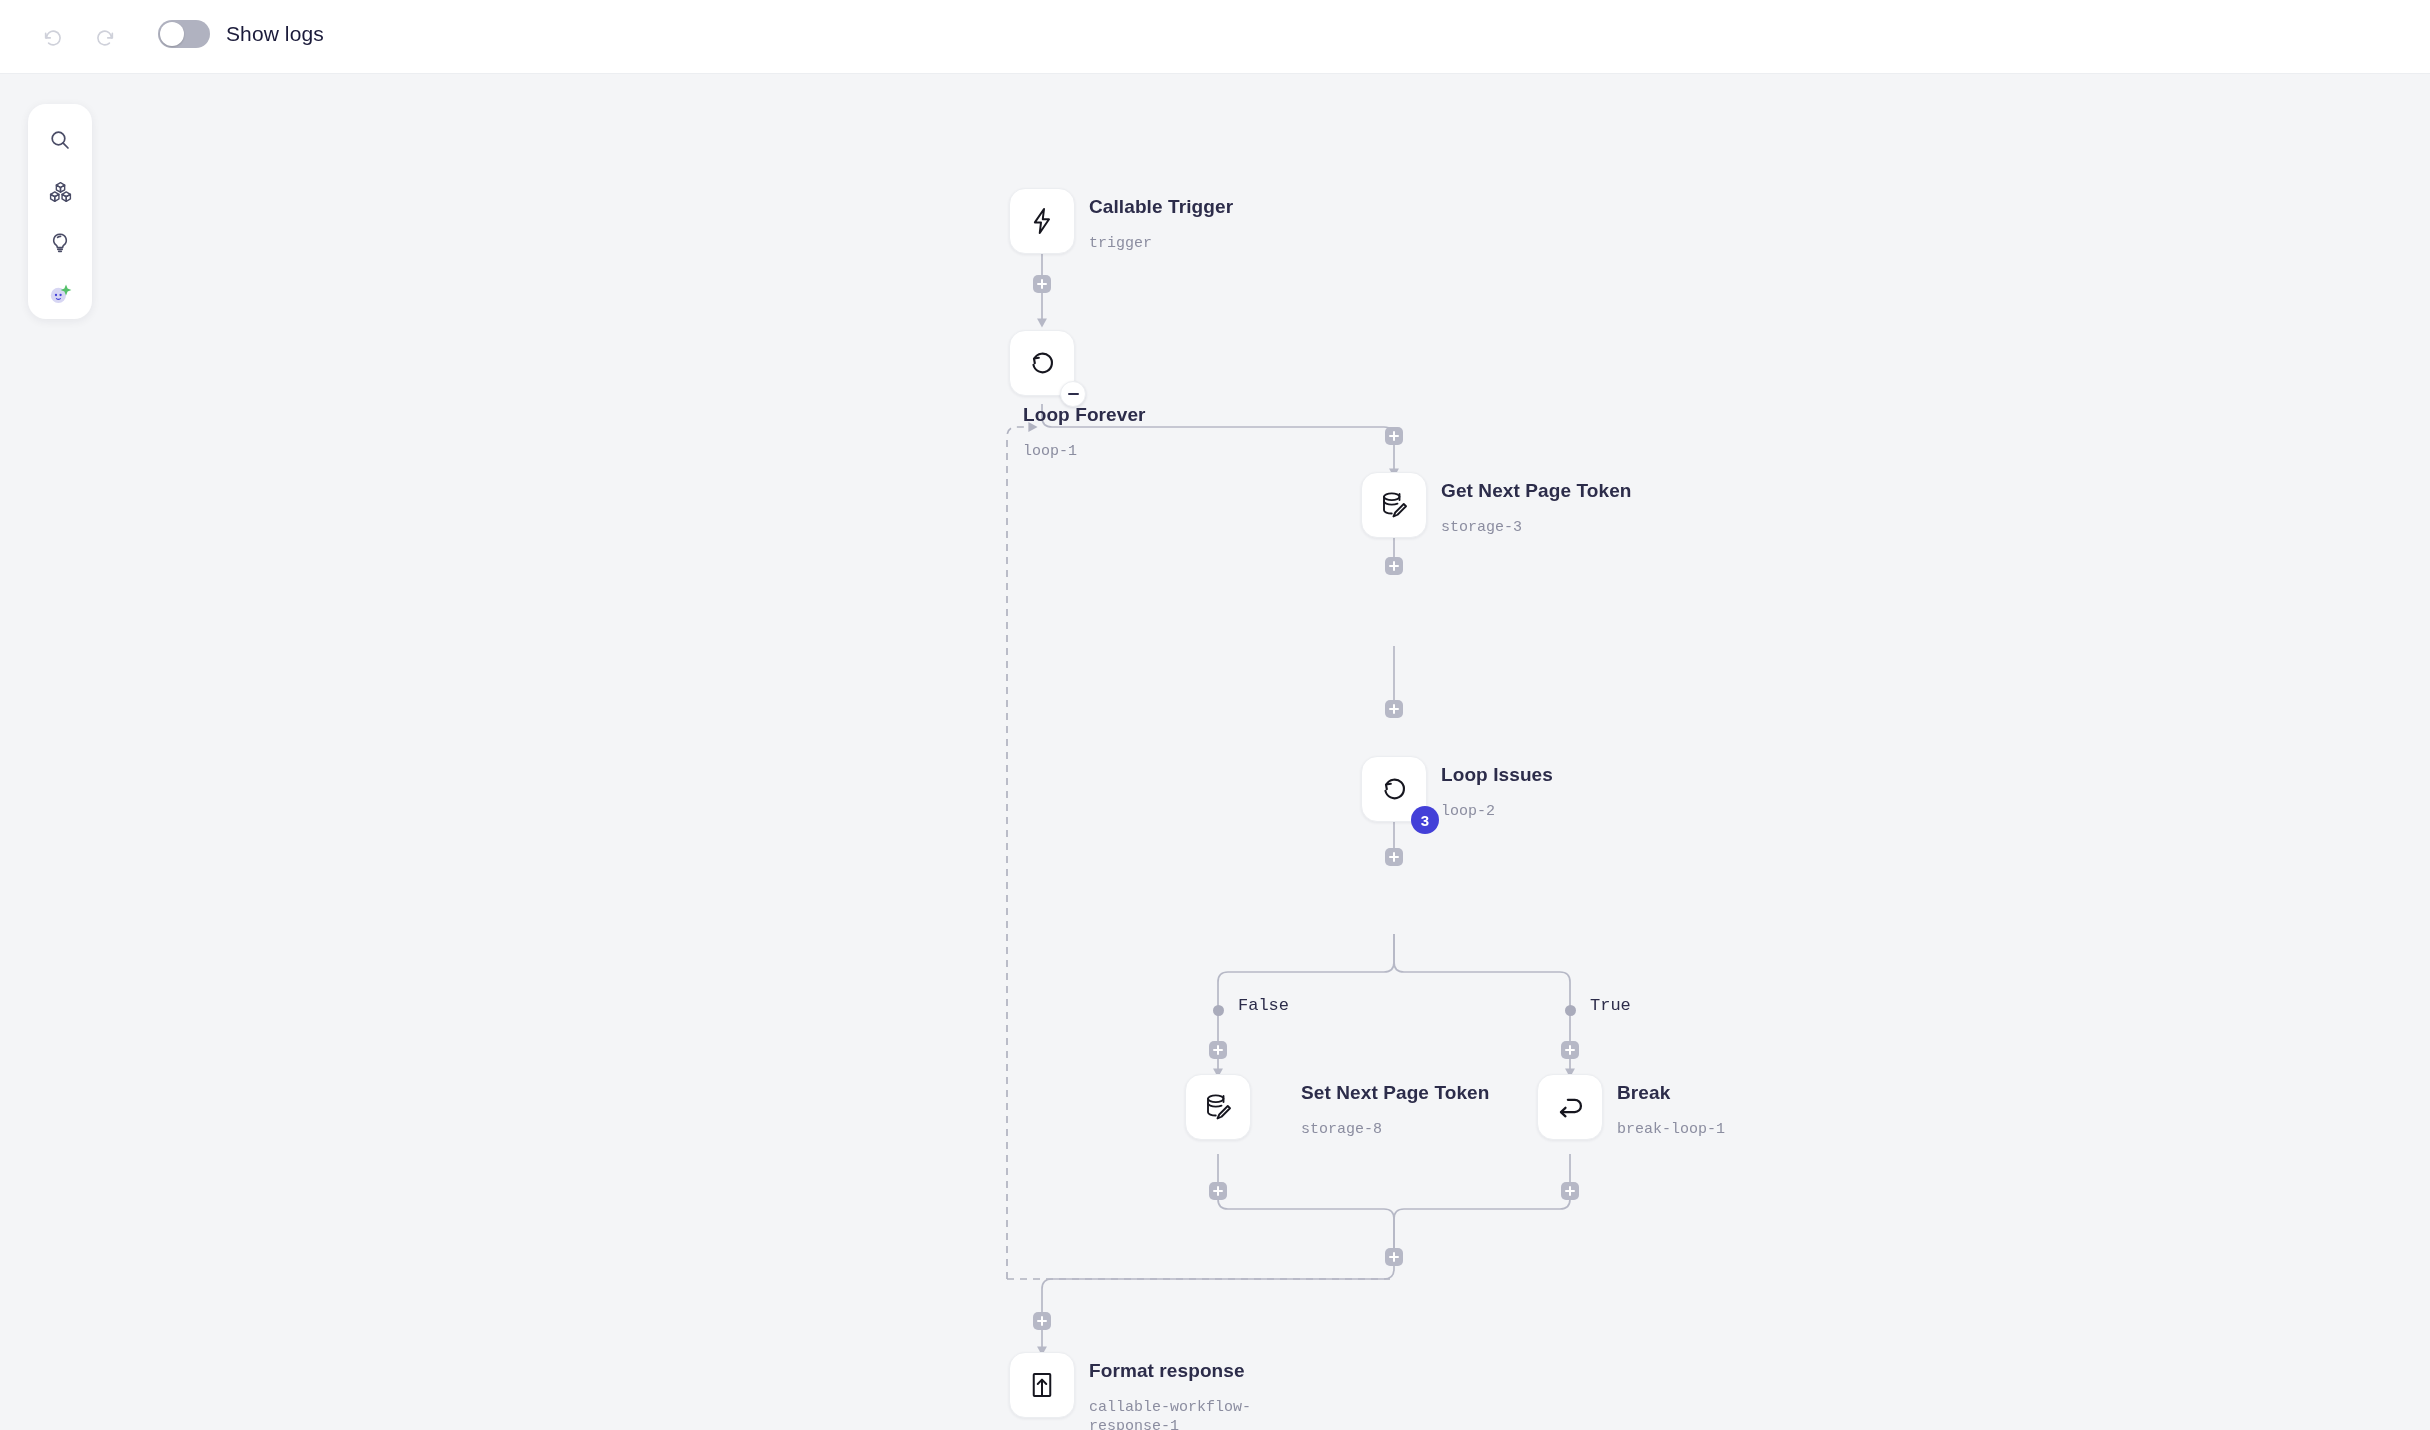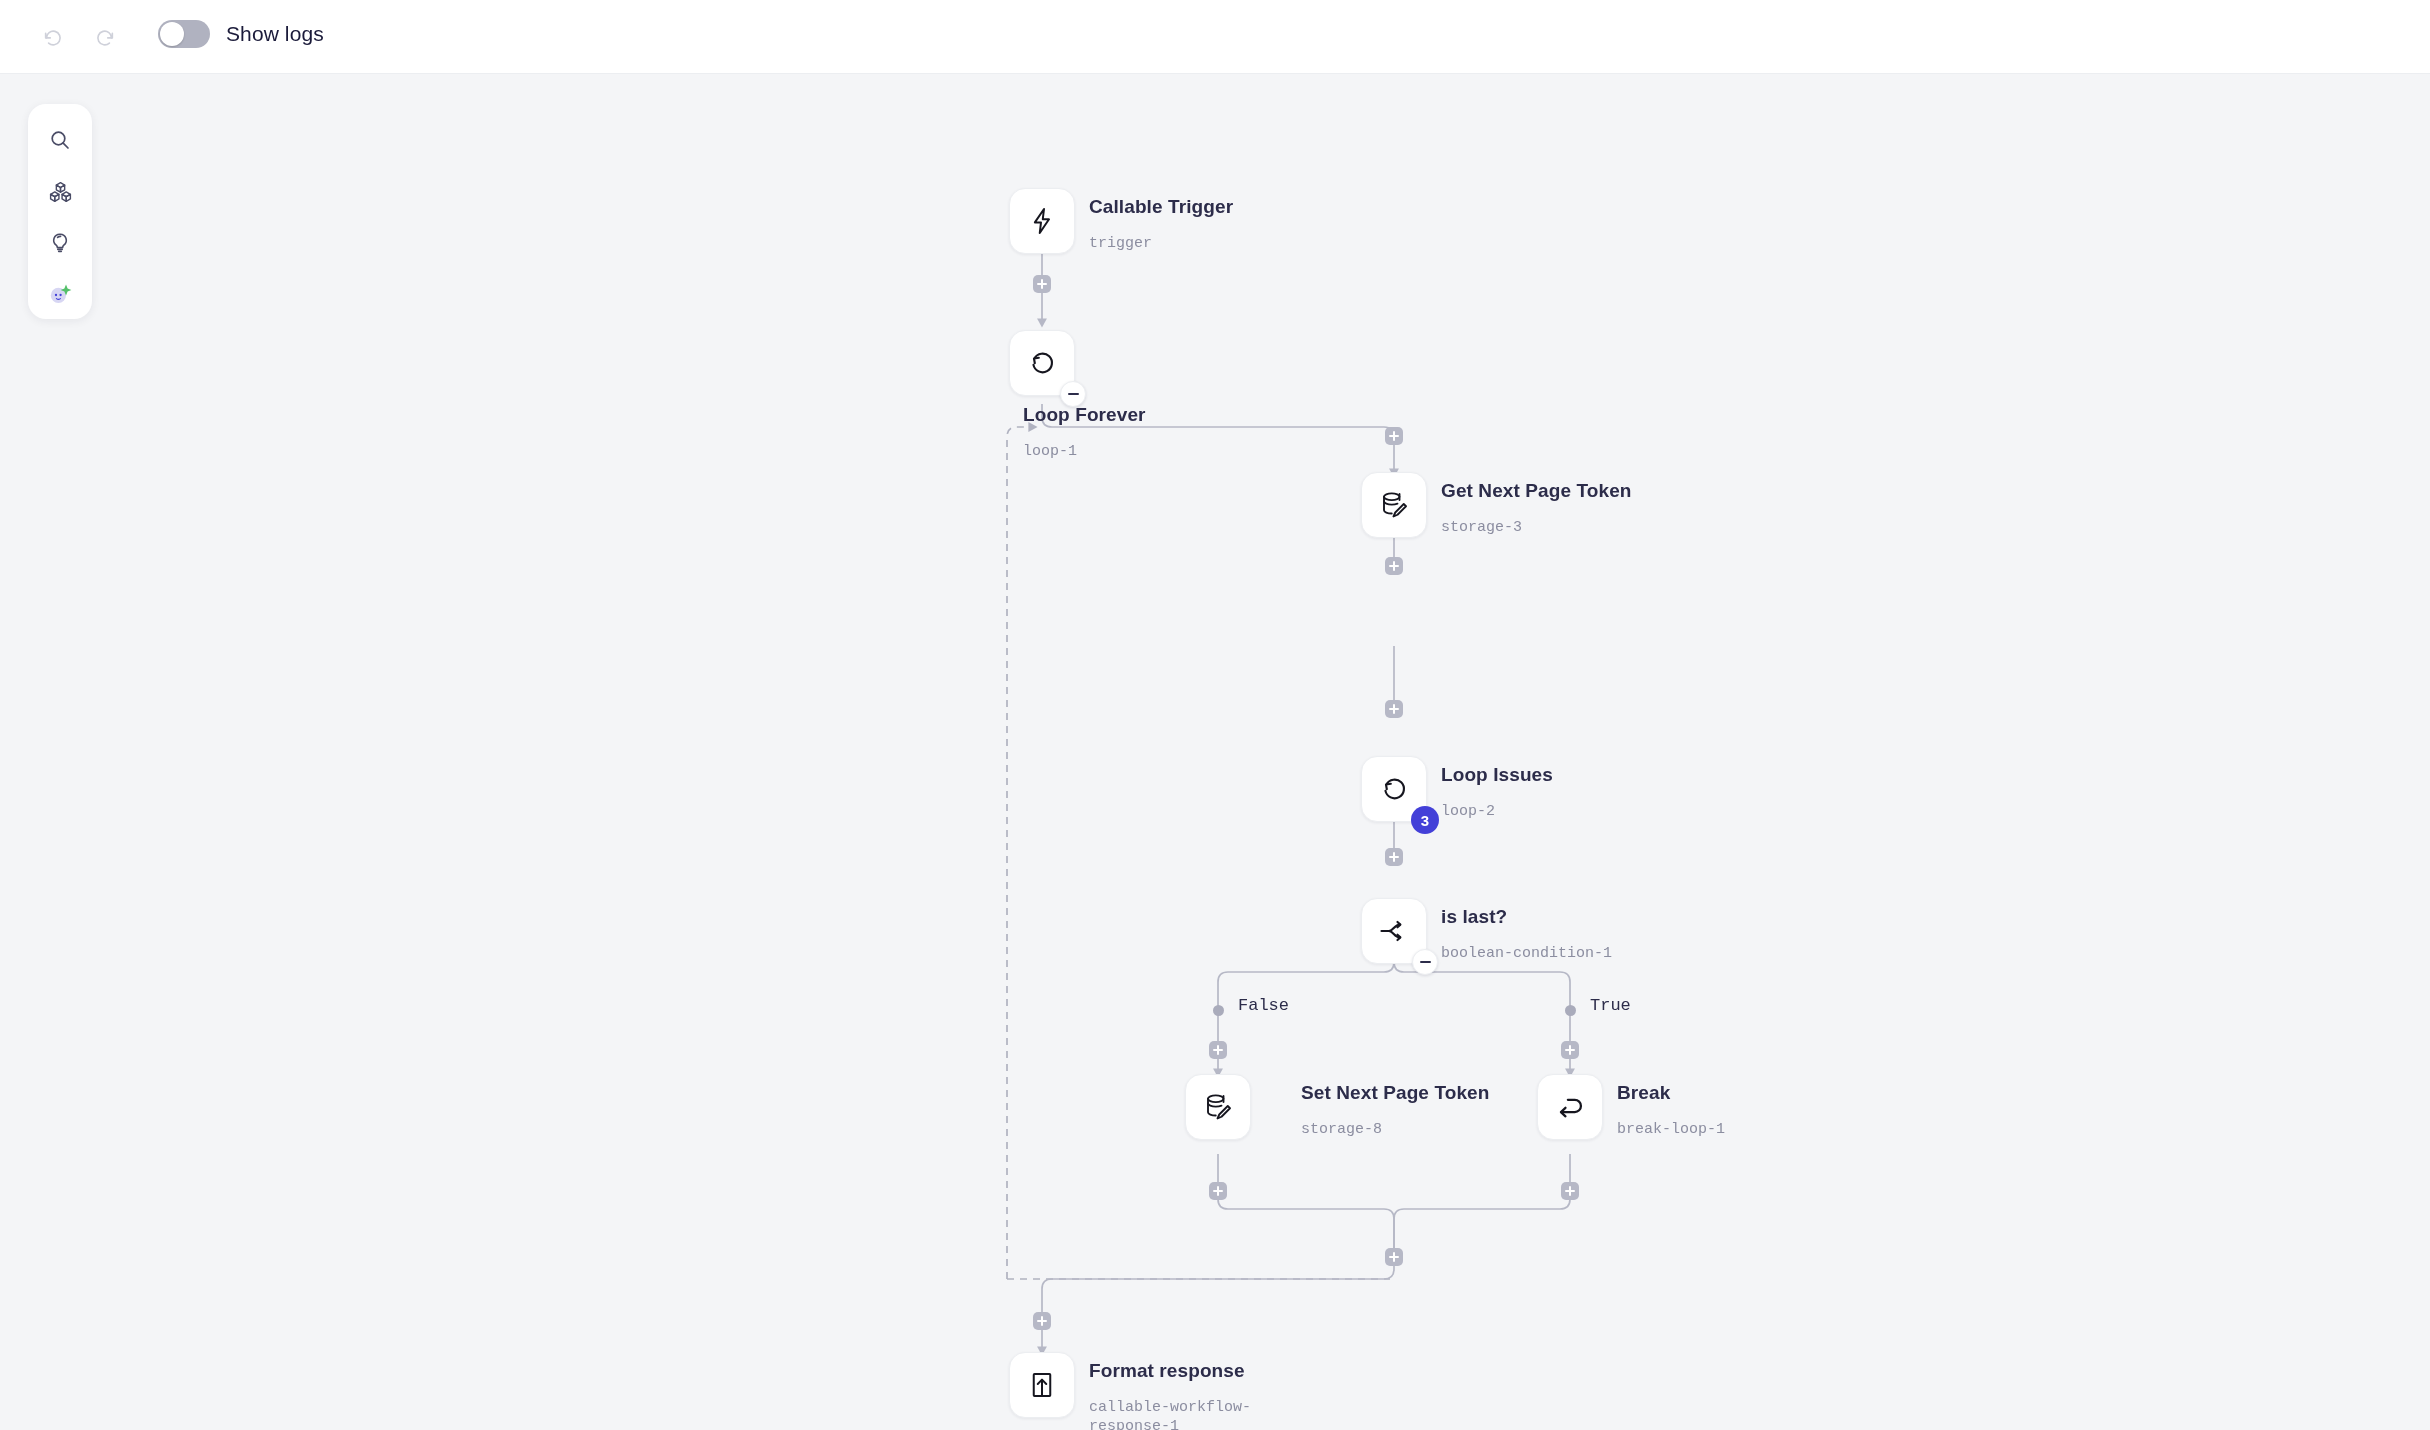--- a/index.html
+++ b/index.html
@@ -331,22 +331,6 @@
       </div>
     </div>
 
-    <div class="node" style="left:1361px; top:824px;">
-      <div class="node-box">
-        <svg width="32" height="32" viewBox="0 0 24 24" fill="none" stroke="#16161f" stroke-width="1.6" stroke-linecap="round" stroke-linejoin="round">
-          <path d="M2.6 12 L8.2 12"></path>
-          <path d="M8.2 12 C11.6 12 12.2 7.2 16.4 7.2"></path>
-          <path d="M8.2 12 C11.6 12 12.2 16.8 16.4 16.8"></path>
-          <path d="M14.6 5.2 L16.8 7.2 L14.6 9.2"></path>
-          <path d="M14.6 14.8 L16.8 16.8 L14.6 18.8"></path>
-        </svg>
-        <div class="badge-collapse"></div>
-      </div>
-      <div class="node-text">
-        <div class="node-title">is last?</div>
-        <div class="node-sub">boolean-condition-1</div>
-      </div>
-    </div>
 
     <div class="node" style="left:1185px; top:1000px;gap:36px;">
       <div class="node-box">

